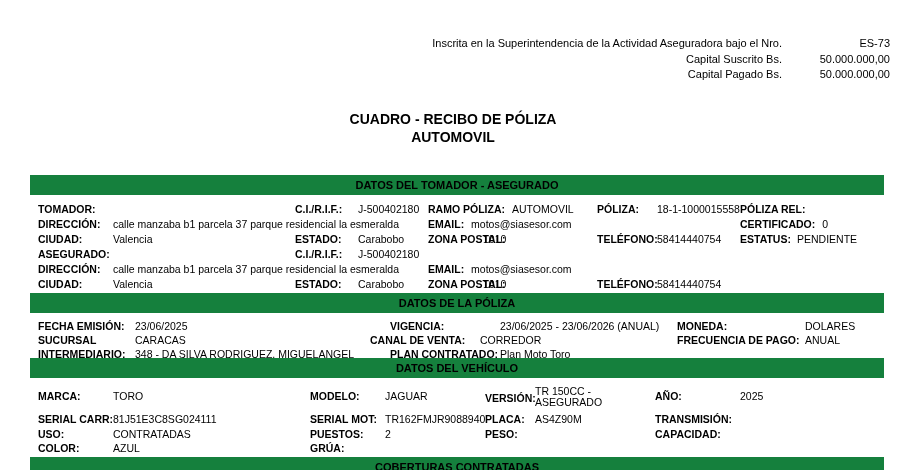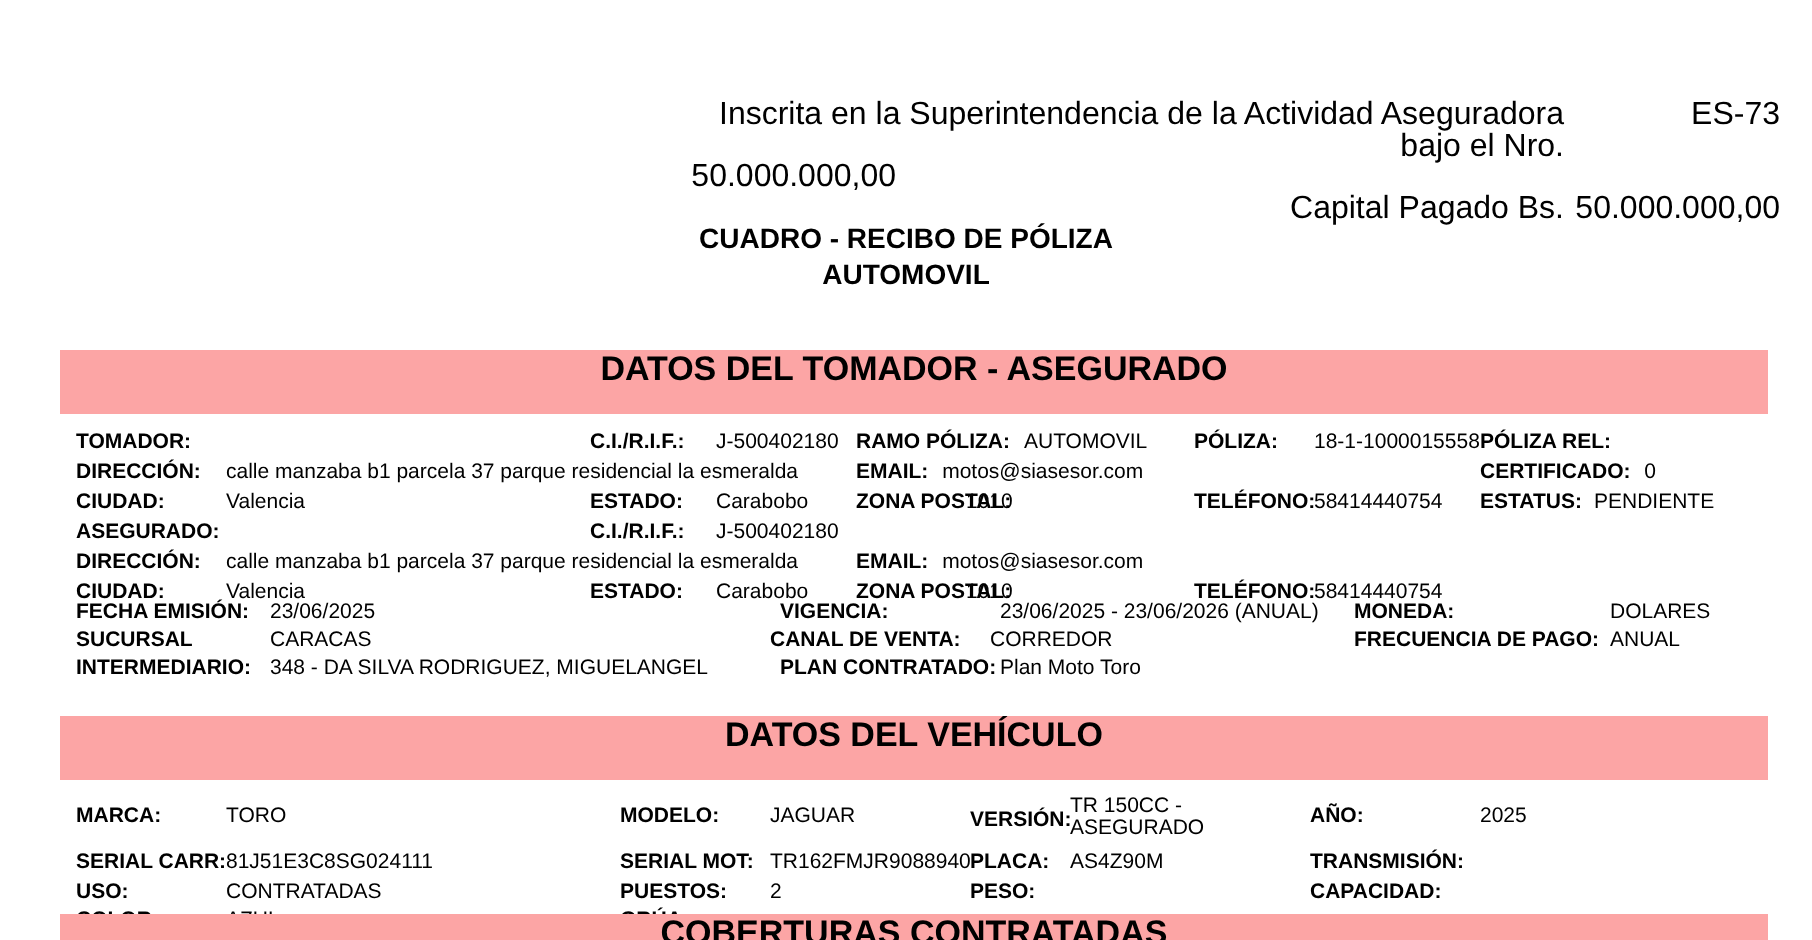--- a/index.html
+++ b/index.html
@@ -26,7 +26,7 @@
   .rif { font-size:11px; font-weight:bold; margin-top:3px; }
 
   
-  .reg-block { position:absolute; left:340px; top:50px; width:550px; font-size:16px; }
+  .reg-block { position:absolute; left:340px; top:36px; width:550px; font-size:11px; }
   .reg-row { display:flex; line-height:15.5px; }
   .reg-lbl { flex:1; text-align:right; }
   .reg-val { width:108px; text-align:right; }

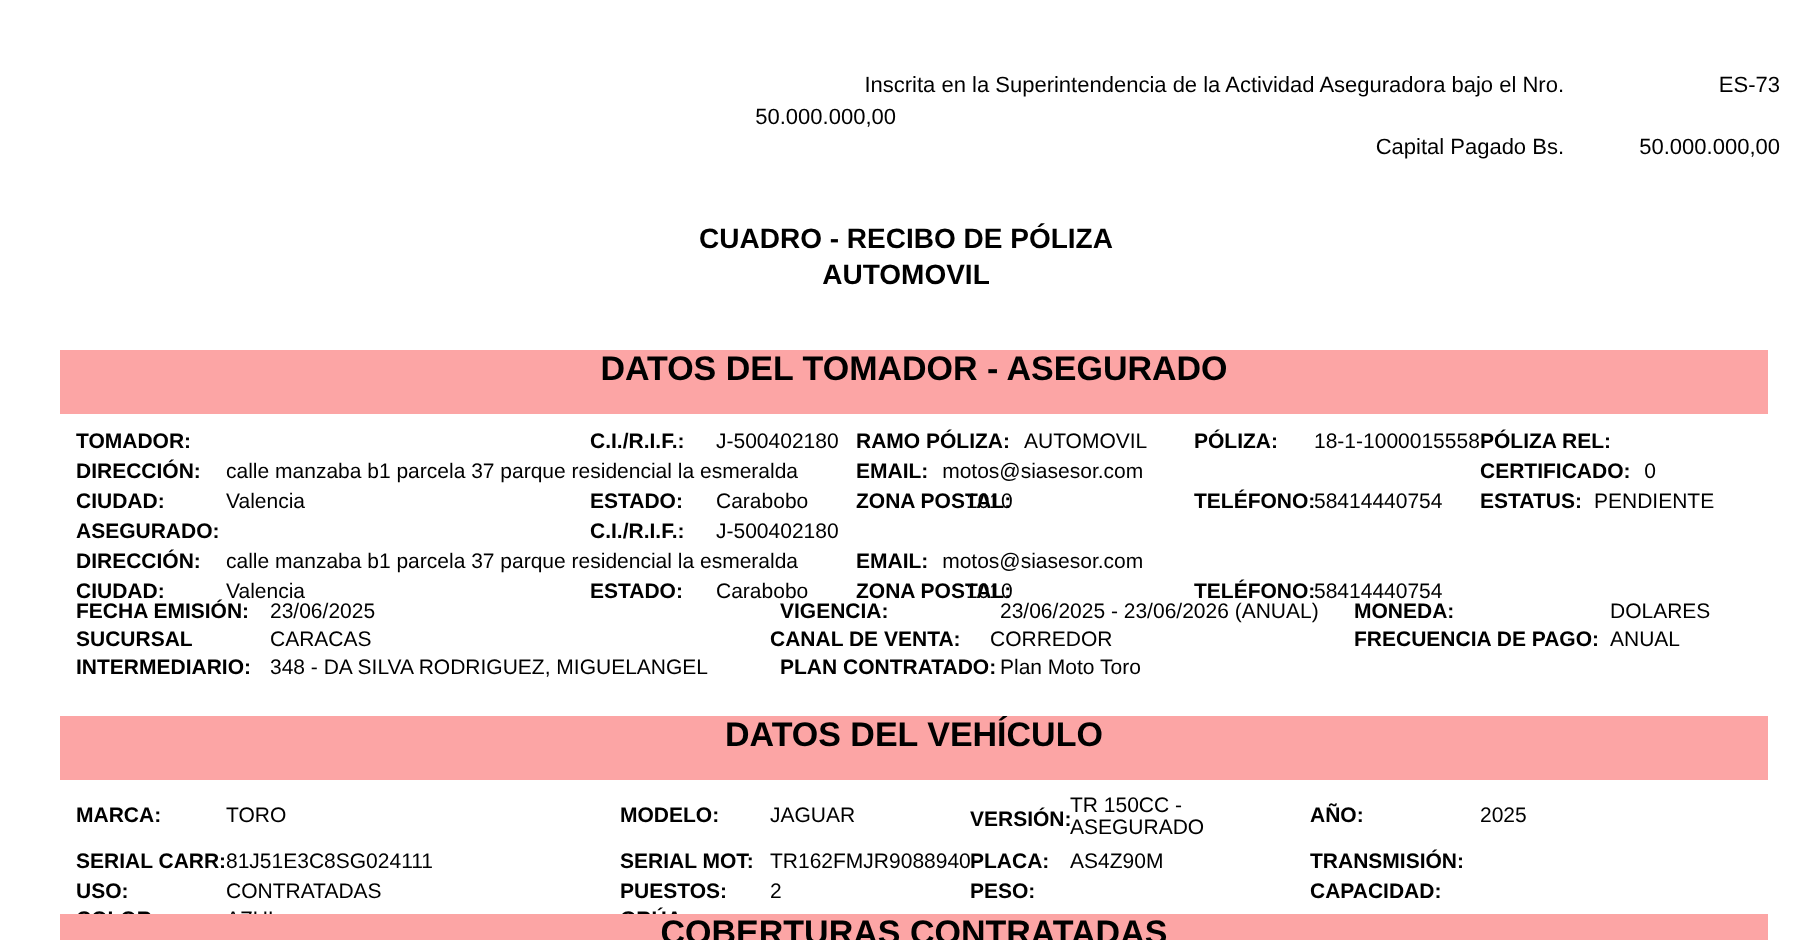--- a/index.html
+++ b/index.html
@@ -58,6 +58,7 @@
       <span class="reg-val">ES-73</span>
     </div>
     <div class="reg-row">
+      <span class="reg-lbl">Capital Suscrito Bs.</span>
       <span class="reg-val">50.000.000,00</span>
     </div>
     <div class="reg-row">

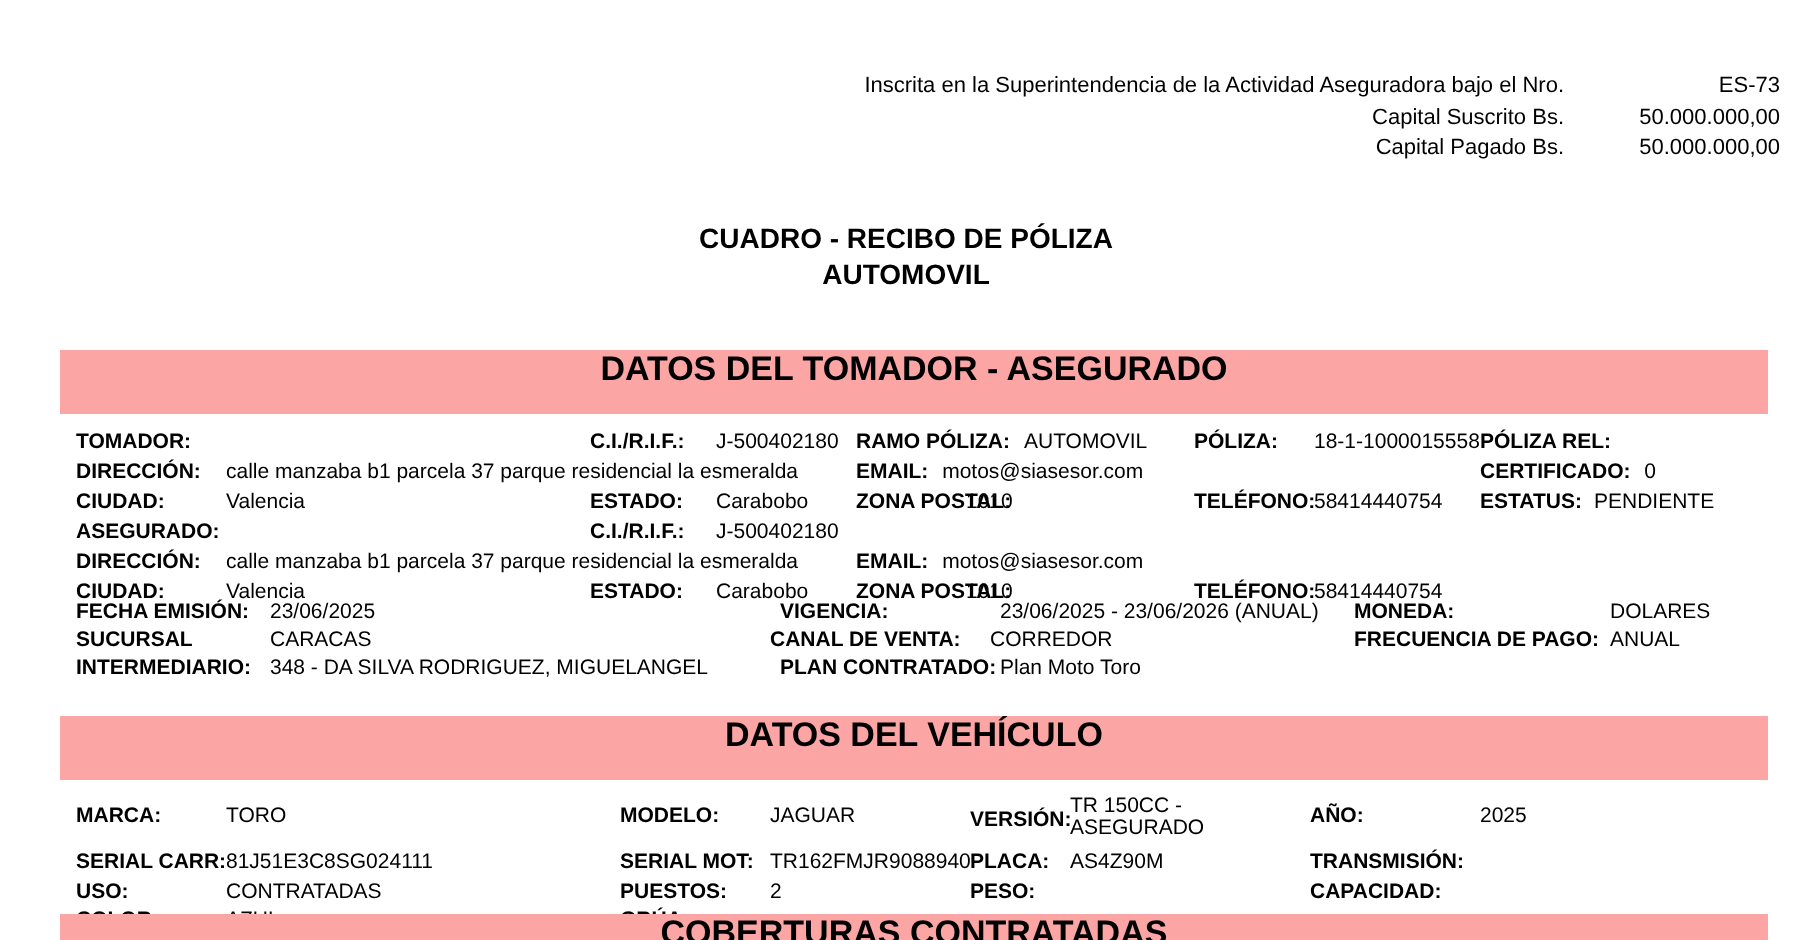--- a/index.html
+++ b/index.html
@@ -37,8 +37,8 @@
   
   .sections { position:absolute; left:30px; top:0; width:854px; height:470px; }
   .section { position:absolute; left:0; width:854px; }
-  .sec-bar { width:854px; height:32px; background:#fca5a5; text-align:center;
-             font-size:17px; font-weight:bold; line-height:20px; }
+  .sec-bar { width:854px; height:20px; background:#15803d; text-align:center;
+             font-size:11px; font-weight:bold; line-height:20px; }
   .sec-body { position:relative; width:854px; }
   .f { position:absolute; font-size:10.5px; line-height:12px; white-space:nowrap; }
   .lb { font-weight:bold; }

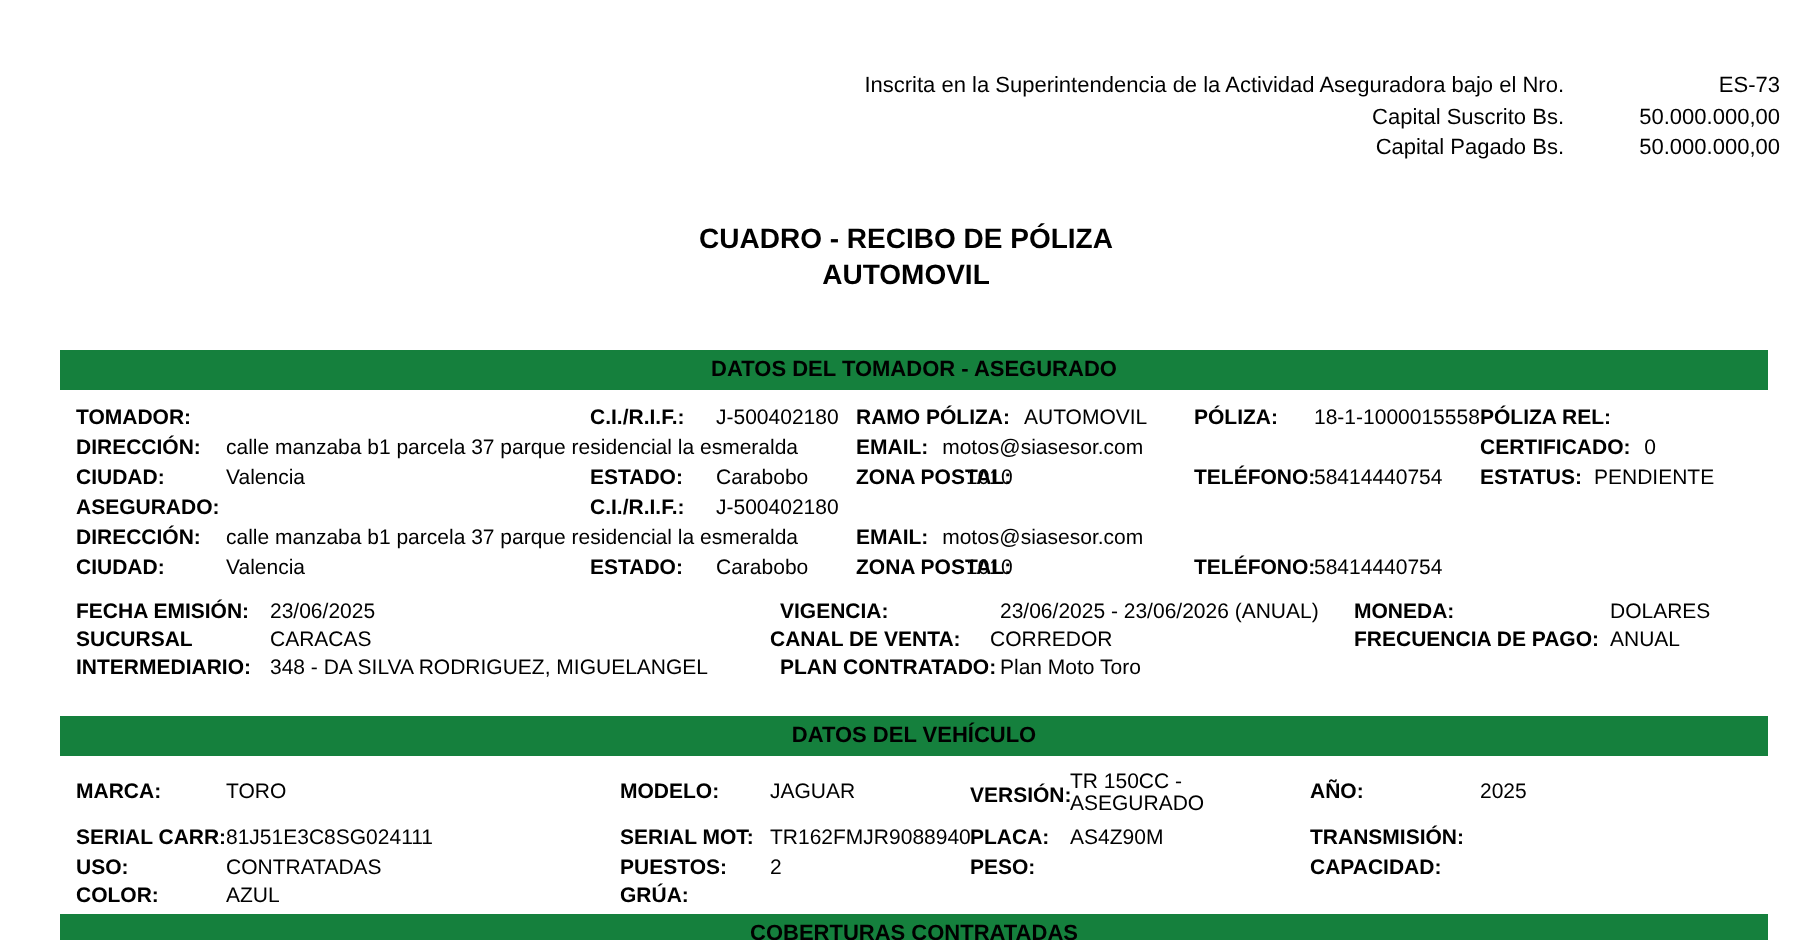--- a/index.html
+++ b/index.html
@@ -170,6 +170,7 @@
     </div>
 
     <div class="section" style="top:293px">
+      <div class="sec-bar">DATOS DE LA PÓLIZA</div>
       <div class="sec-body" style="height:45px">
         <div class="f" style="left:8px;top:7px">
           <span class="lb">FECHA EMISIÓN:</span>

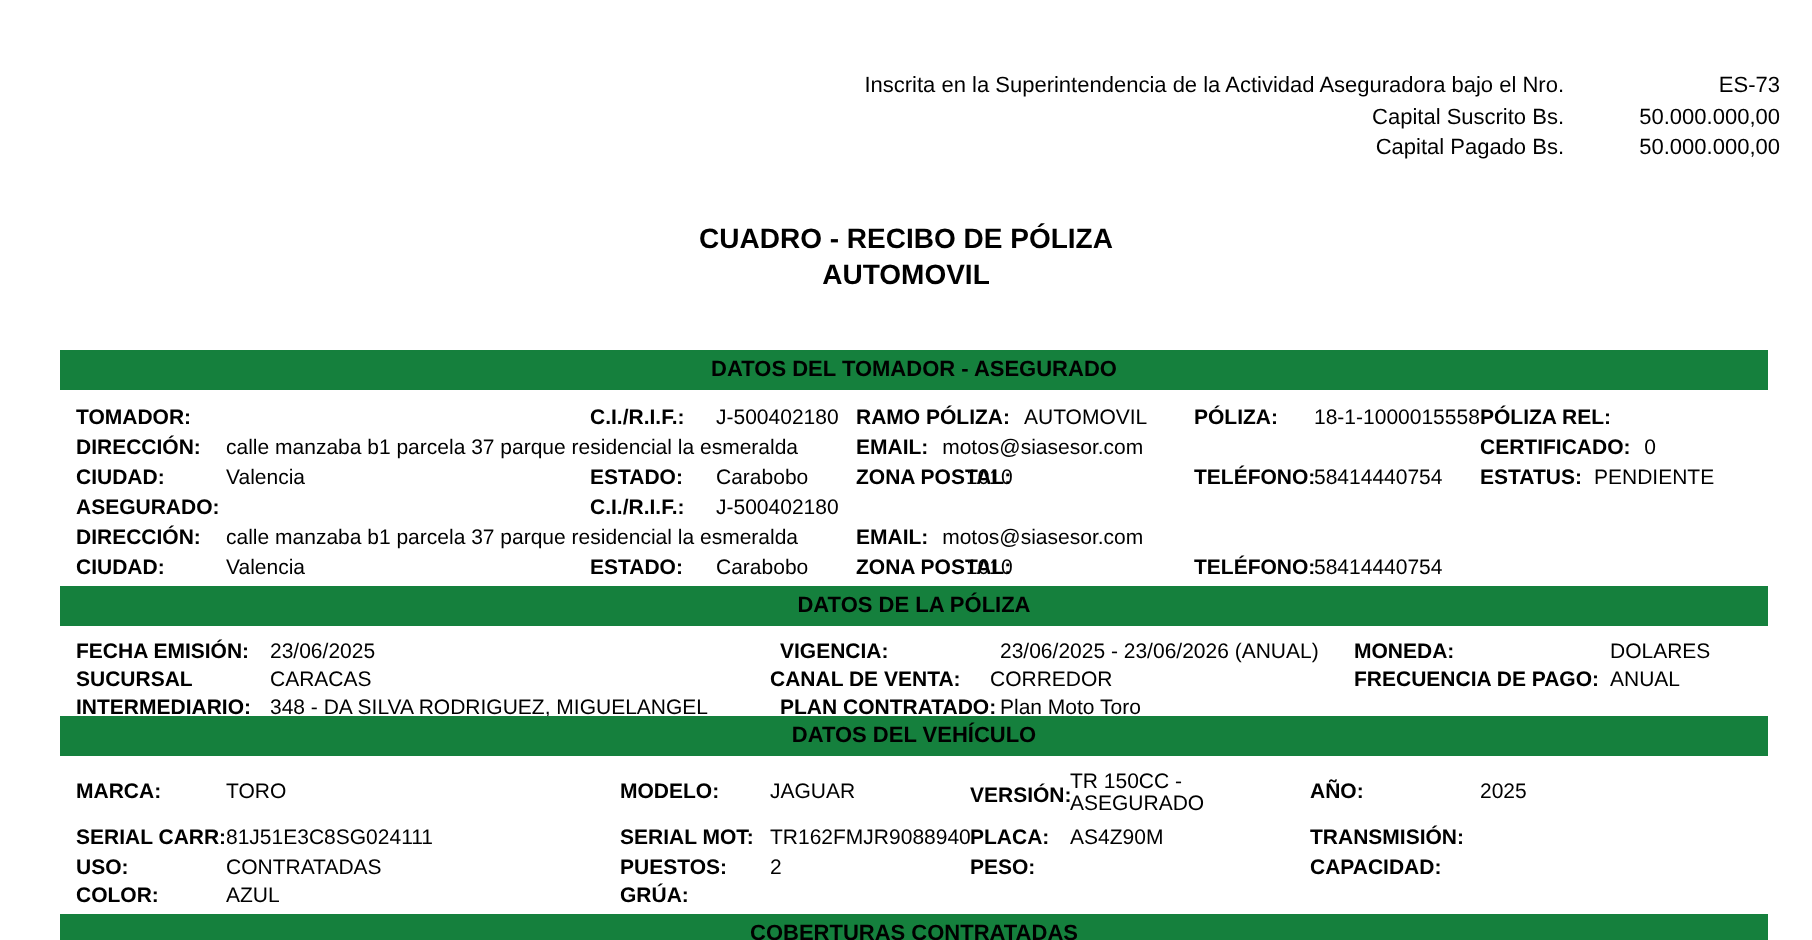--- a/index.html
+++ b/index.html
@@ -189,7 +189,7 @@
           <span class="lb">SUCURSAL</span>
           <span class="vl" style="left:97px">CARACAS</span>
         </div>
-        <div class="f" style="left:355px;top:21px">
+        <div class="f" style="left:340px;top:21px">
           <span class="lb">CANAL DE VENTA:</span>
           <span class="vl" style="left:110px">CORREDOR</span>
         </div>

